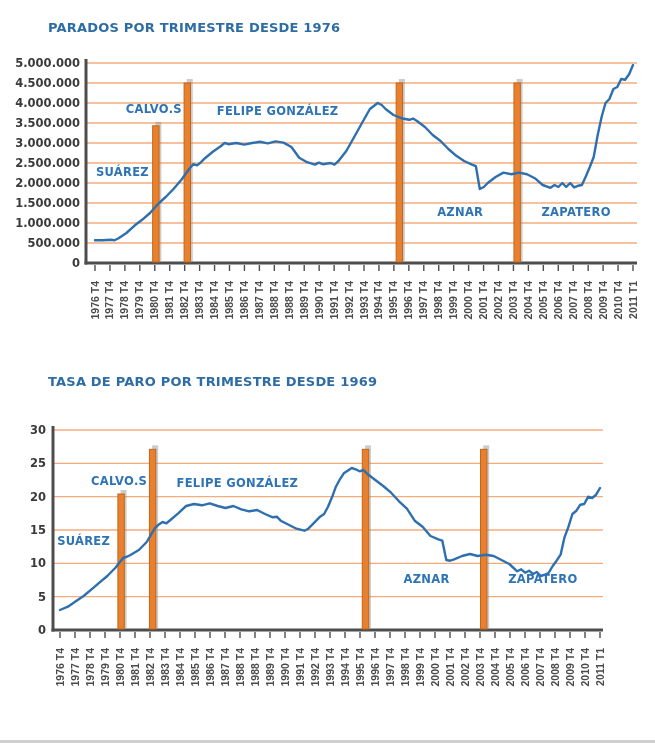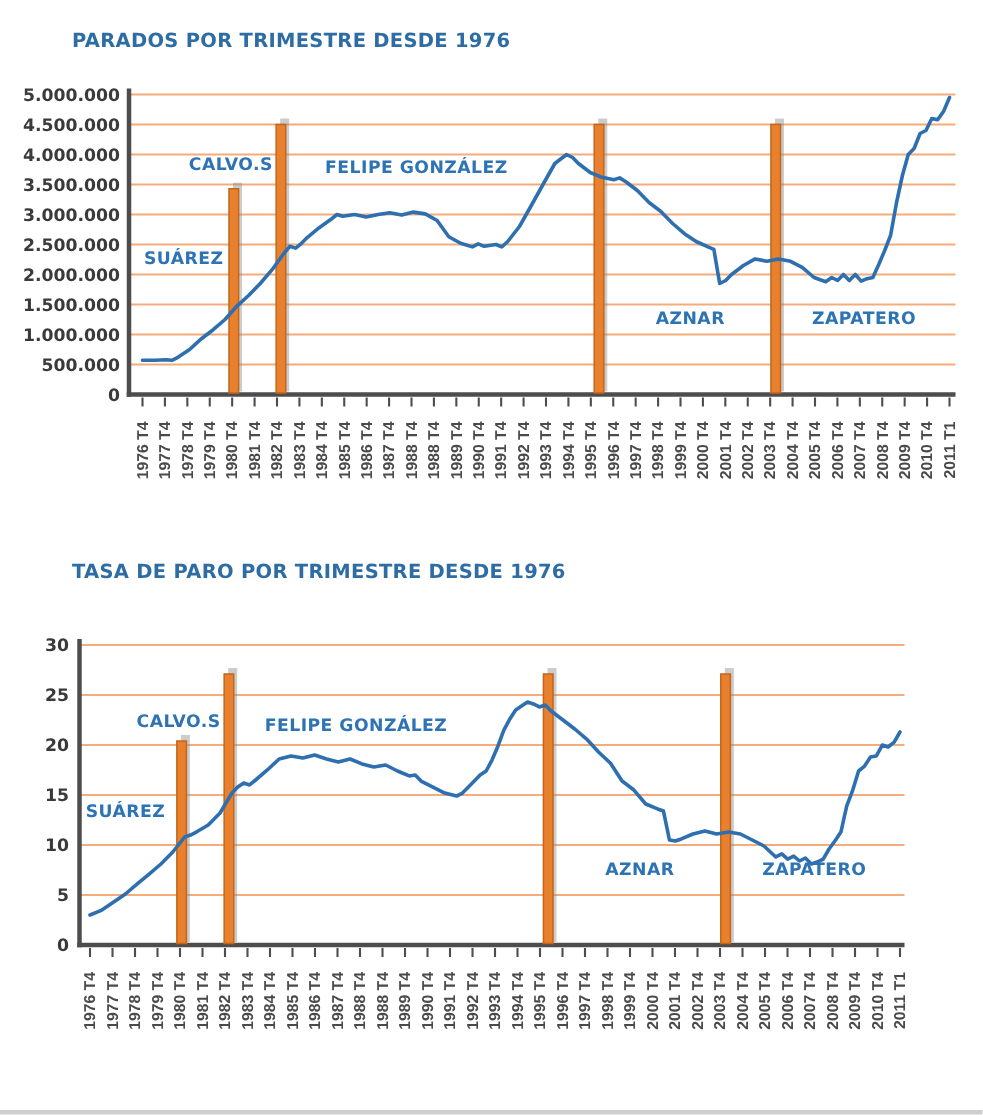--- a/index.html
+++ b/index.html
@@ -21,7 +21,7 @@
 
 <div id="title-parados" class="chart-title" style="color: rgb(46, 109, 164);">PARADOS POR TRIMESTRE DESDE 1976</div>
 
-<div id="title-tasa" class="chart-title" style="color: rgb(46, 109, 164);">TASA DE PARO POR TRIMESTRE DESDE 1976</div>
+<div id="title-tasa" class="chart-title" style="color: rgb(46, 109, 164);">TASA DE PARO POR TRIMESTRE DESDE 1969</div>
 
 <svg id="charts-svg" width="655" height="743" viewBox="0 0 655 743">
   <g id="chart-g-0">

